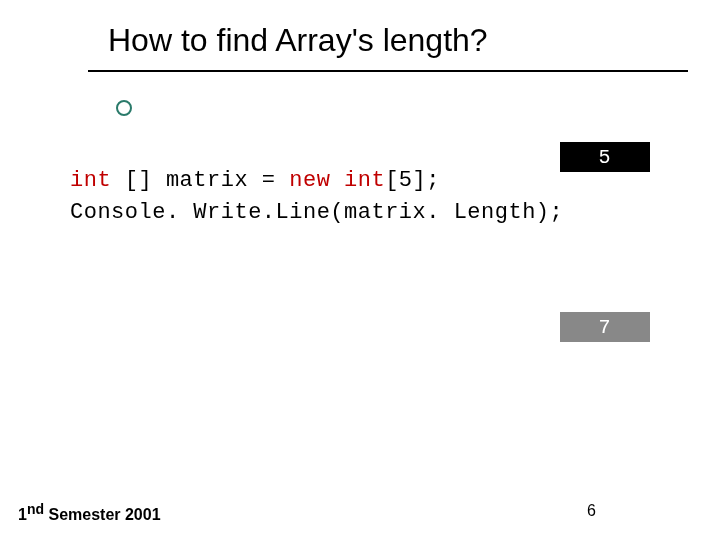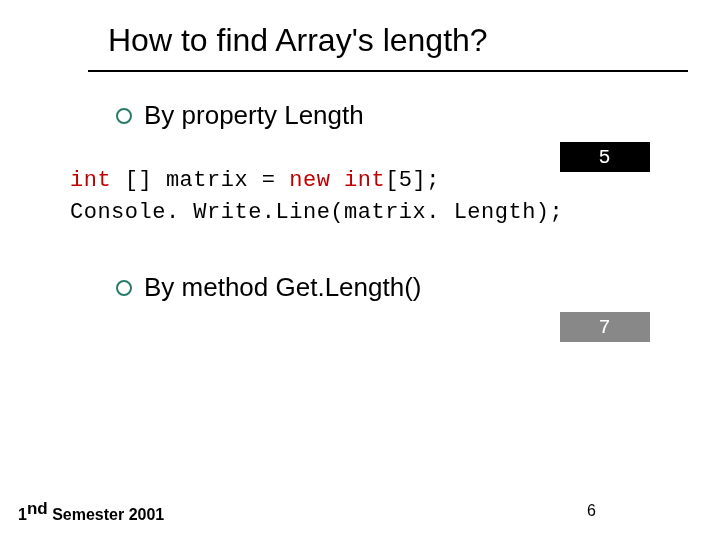--- a/index.html
+++ b/index.html
@@ -110,7 +110,6 @@
 
   <div class="bullet-row b1">
     <div class="bullet-marker"></div>
-    <div class="bullet-text">By property Length</div>
   </div>
 
   <div class="codeblock c1 kern-wide"><span class="kw">int</span><span> [] matrix = </span><span class="kw">new int</span><span>[5];</span>

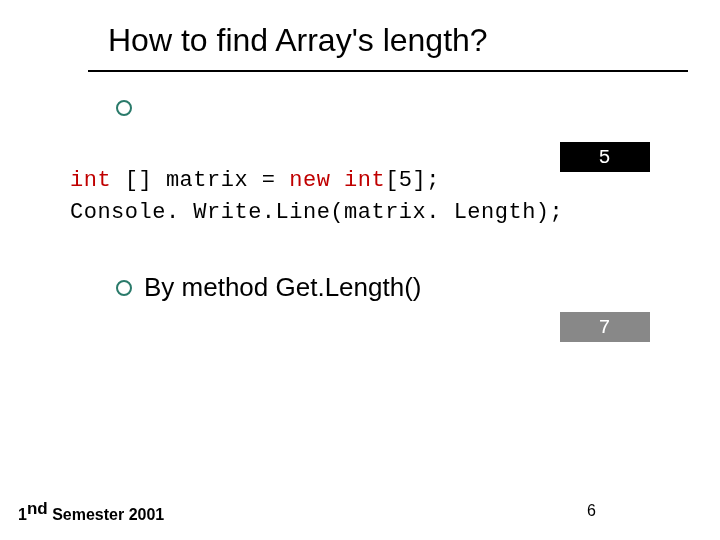--- a/index.html
+++ b/index.html
@@ -117,10 +117,6 @@
 
   <div class="badge bd1">5</div>
 
-  <div class="bullet-row b2">
-    <div class="bullet-marker"></div>
-    <div class="bullet-text">By method Get.Length()</div>
-  </div>
 
 
   <div class="badge bd2">7</div>

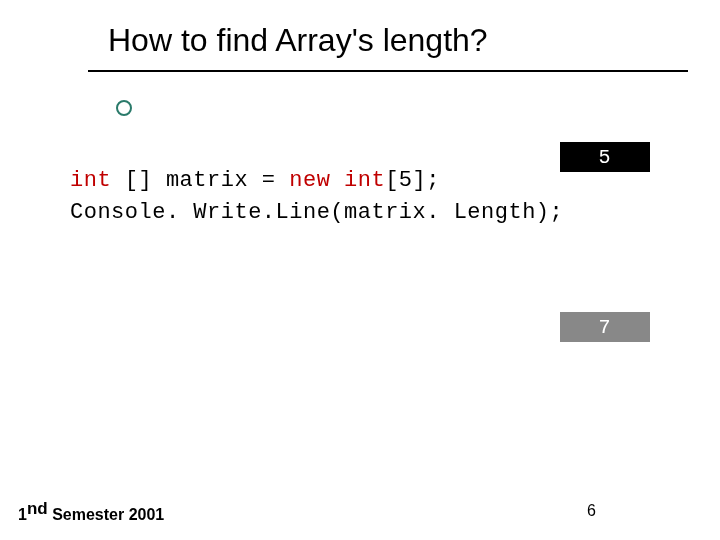--- a/index.html
+++ b/index.html
@@ -90,7 +90,7 @@
     font-weight: bold;
     color: #000;
   }
-  .footer-left .sup { font-size: 17px; vertical-align: super; }
+  .footer-left .sup { font-size: 14px; vertical-align: super; }
   .footer-right {
     position: absolute;
     right: 28px;

